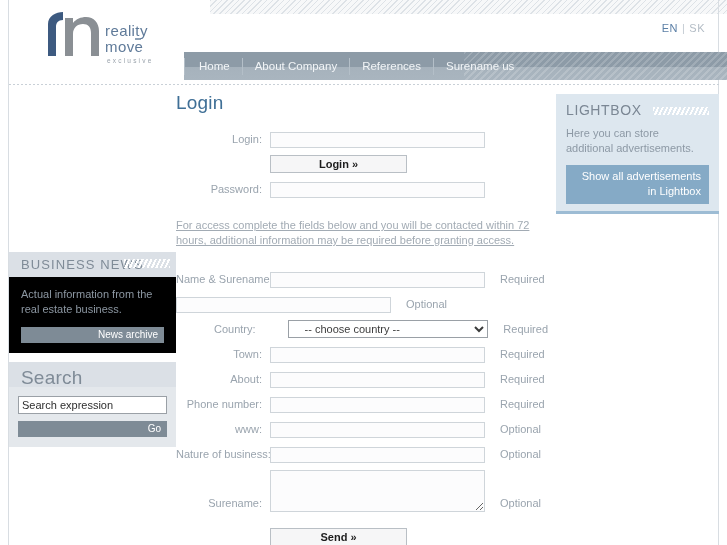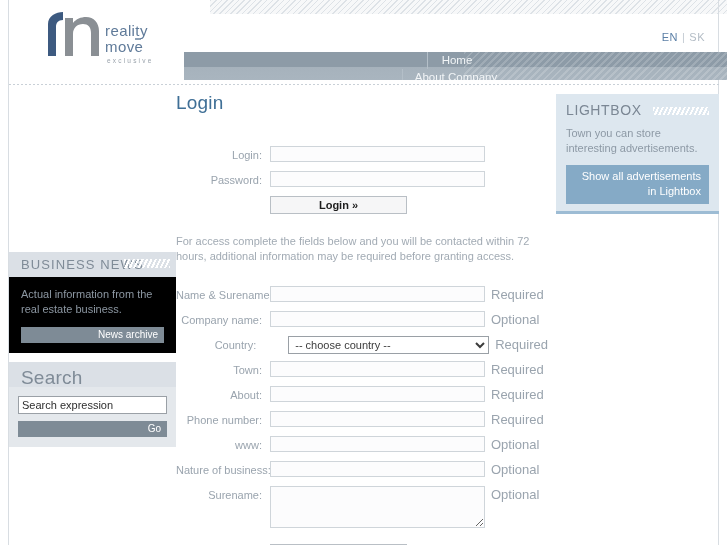--- a/index.html
+++ b/index.html
@@ -66,7 +66,7 @@
   .lang {
     position: absolute;
     right: 22px;
-    top: 31px;
+    top: 22px;
     font-size: 11px;
     letter-spacing: 0.5px;
   }

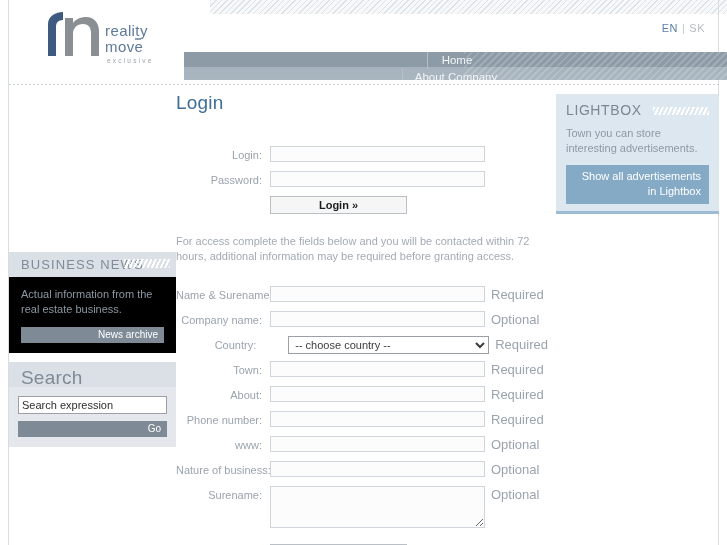--- a/index.html
+++ b/index.html
@@ -106,7 +106,6 @@
     display: flex;
     height: 28px;
     align-items: center;
-    flex-direction: column;
   }
   .nav-item {
     color: #f2f5f7;

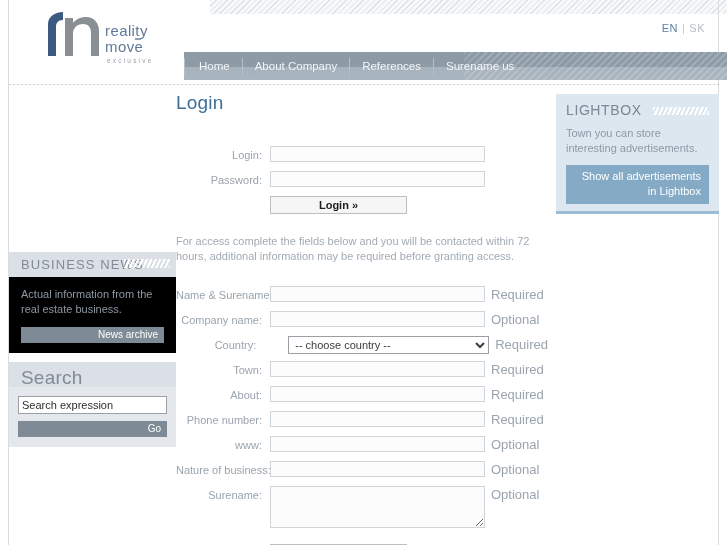--- a/index.html
+++ b/index.html
@@ -143,7 +143,7 @@
     color: #3f6f96;
     font-size: 19px;
     font-weight: normal;
-    margin: 0 0 32px 0;
+    margin: 0 0 16px 0;
     letter-spacing: 0.2px;
   }
 

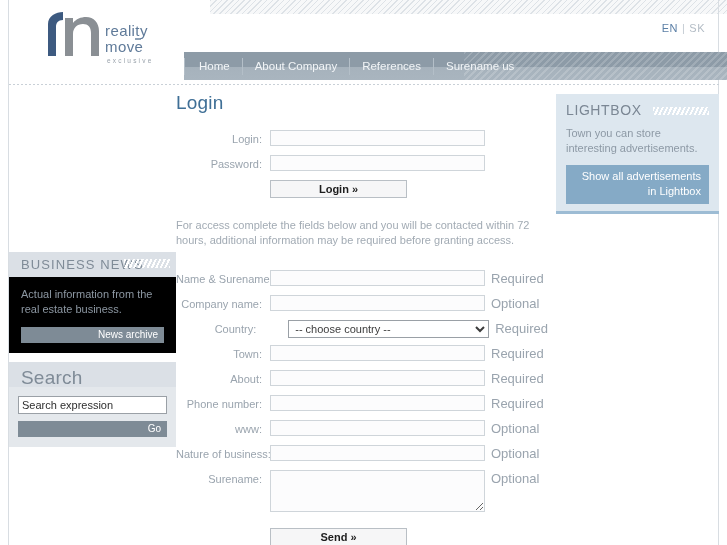--- a/index.html
+++ b/index.html
@@ -151,7 +151,7 @@
   .login-rows { margin-bottom: 6px; }
   .frow {
     display: flex;
-    align-items: flex-start;
+    align-items: flex-end;
     margin-bottom: 7px;
   }
   .flabel {

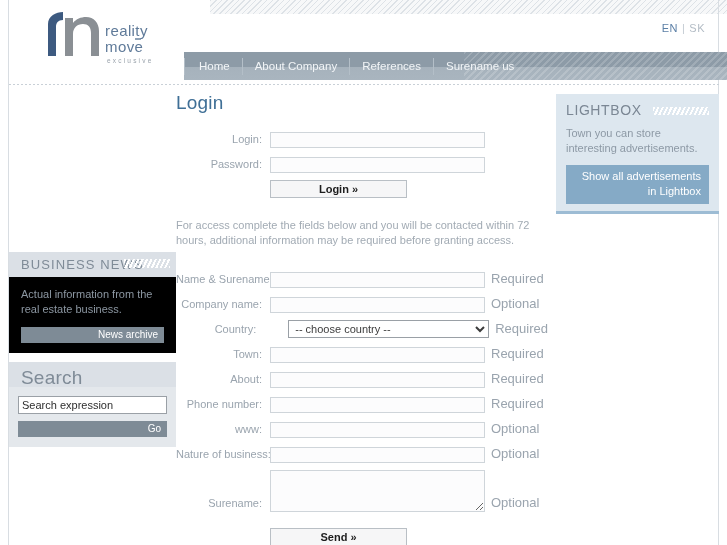--- a/index.html
+++ b/index.html
@@ -526,7 +526,7 @@
       <span>LIGHTBOX</span>
       <span class="lb-hatch"></span>
     </div>
-    <p class="lb-text">Town you can store interesting advertisements.</p>
+    <p class="lb-text">Here you can store additional advertisements.</p>
     <button class="lb-btn">Show all advertisements in Lightbox</button>
     <div class="lb-foot"></div>
   </div>

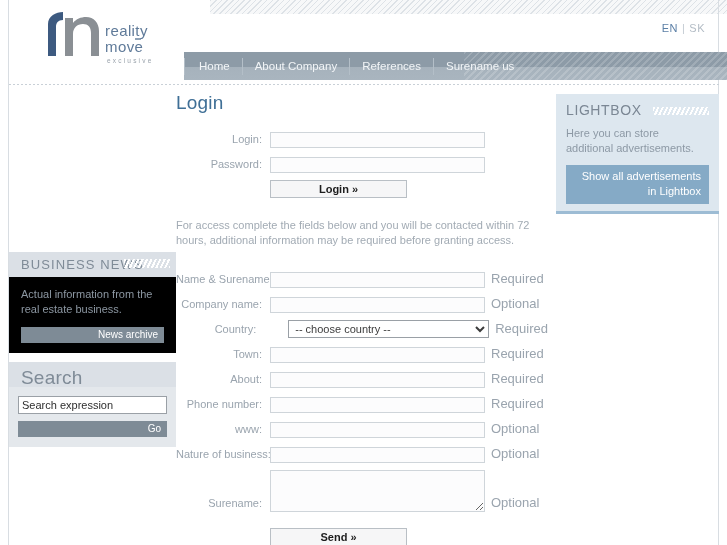--- a/index.html
+++ b/index.html
@@ -422,11 +422,11 @@
       <input class="finput" type="text" value="" style="">
     </div>
     <div class="frow">
+      <button class="btn-std">Login »</button>
+    </div>
+    <div class="frow">
       <div class="flabel">Password:</div>
       <input class="finput" type="password" value="" style="">
-    </div>
-    <div class="frow">
-      <button class="btn-std">Login »</button>
     </div>
   </div>
 

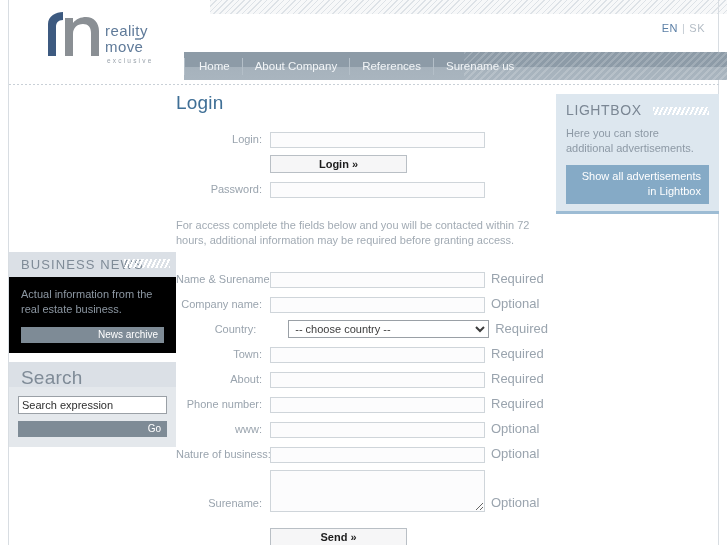--- a/index.html
+++ b/index.html
@@ -225,6 +225,7 @@
     line-height: 15px;
     color: #a2abb4;
     width: 372px;
+    text-decoration: underline;
   }
   .send-wrap { margin-top: 16px; }
 

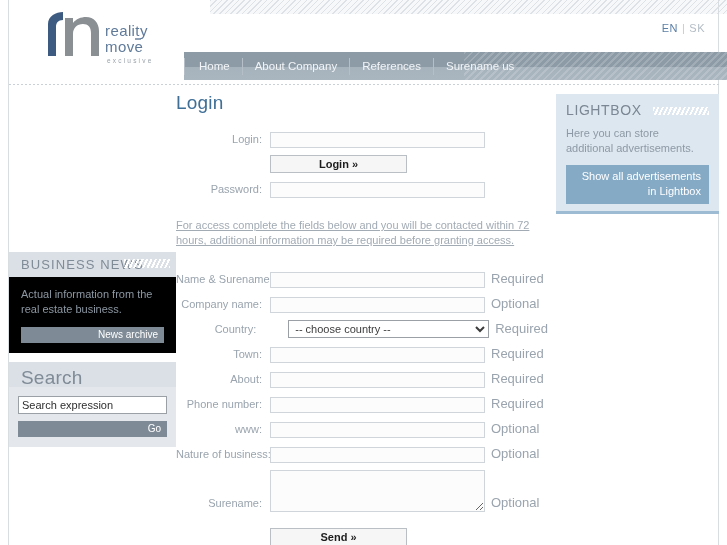--- a/index.html
+++ b/index.html
@@ -199,8 +199,8 @@
     resize: vertical;
   }
   .freq {
-    margin-left: 6px;
-    font-size: 13px;
+    margin-left: 15px;
+    font-size: 11px;
     color: #9aa4ae;
     line-height: 18px;
     white-space: nowrap;

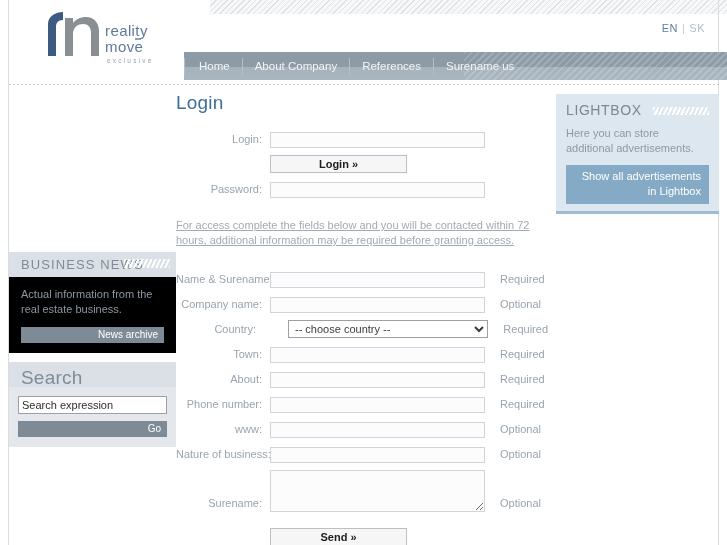--- a/index.html
+++ b/index.html
@@ -442,7 +442,6 @@
     </div>
 
     <div class="frow">
-      <div class="flabel">Company name:</div>
       <input class="finput" type="text" value="" style="">
       <div class="freq">Optional</div>
     </div>

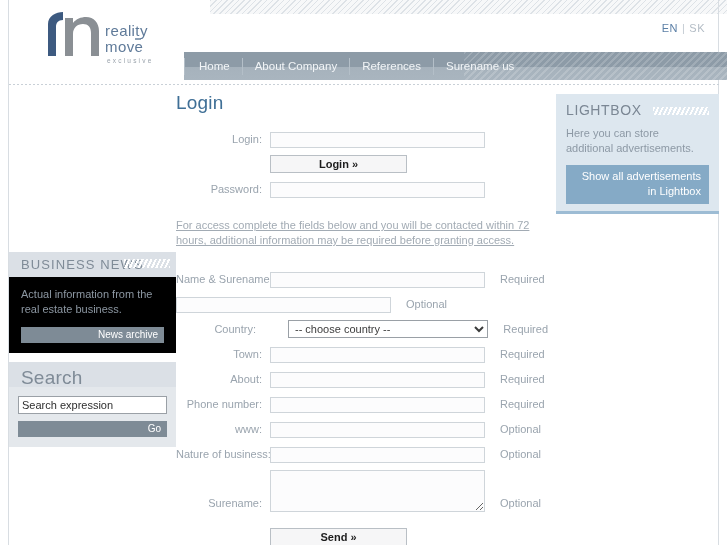--- a/index.html
+++ b/index.html
@@ -183,7 +183,7 @@
     font-family: "Liberation Sans", sans-serif;
     font-size: 11px;
     color: #3c3c3c;
-    padding: 0 2px;
+    padding: 0 12px;
     margin-left: 24px;
   }
   .ftextarea {

